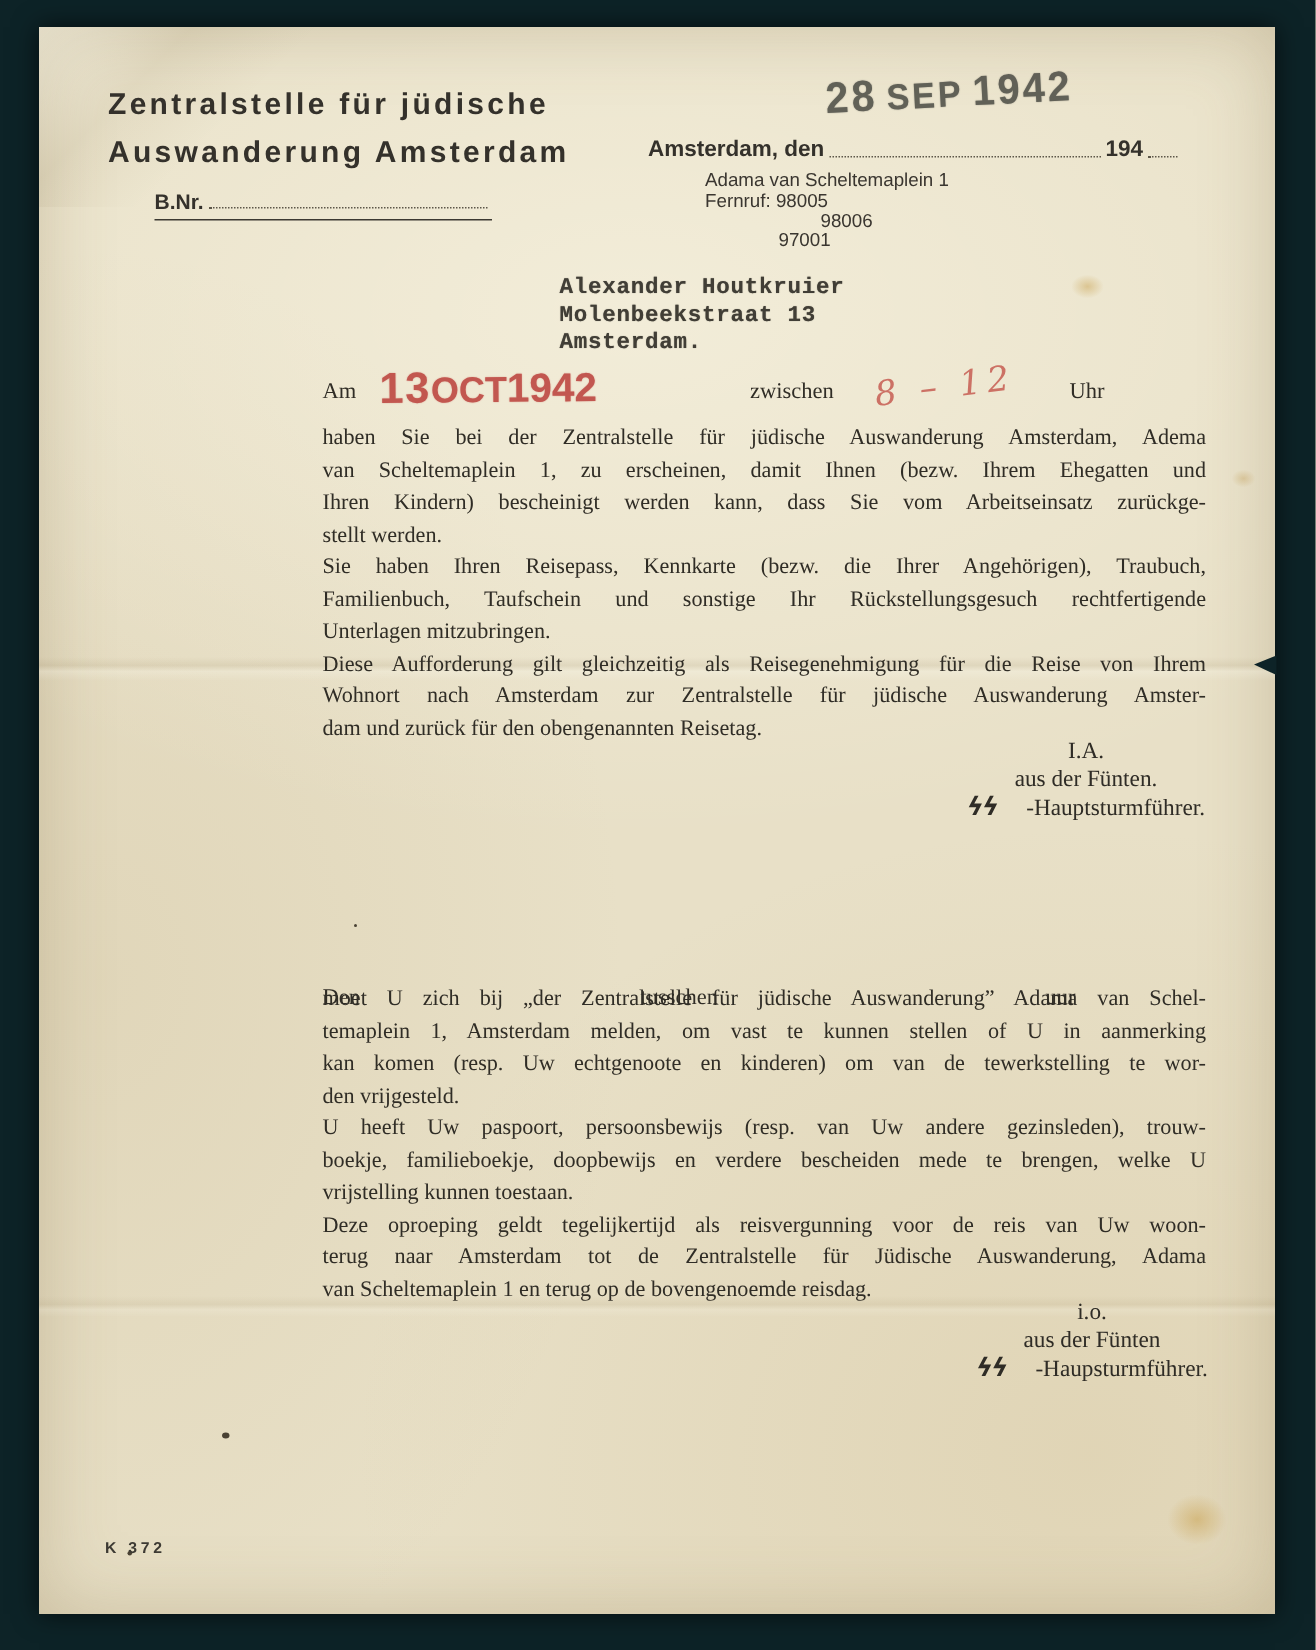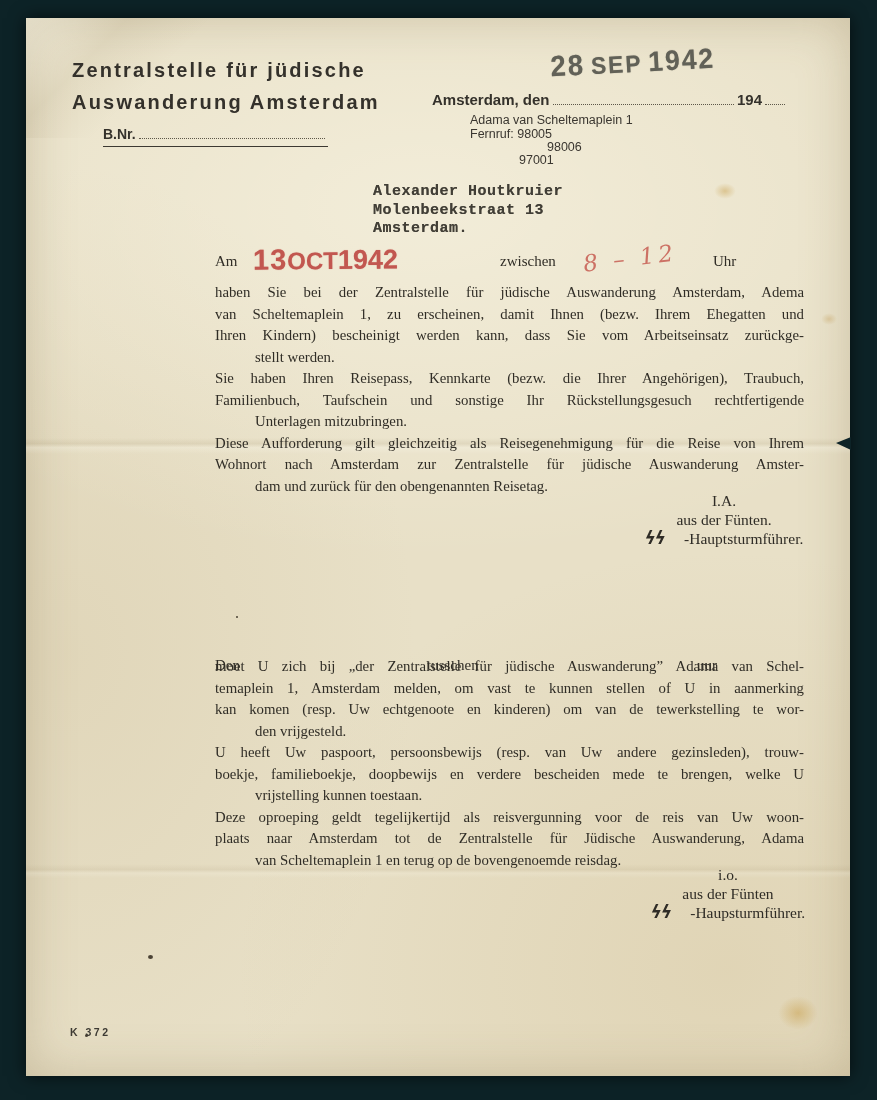--- a/index.html
+++ b/index.html
@@ -85,7 +85,7 @@
     font-size:14.8px; line-height:21.55px;
     text-align:justify; text-align-last:justify; white-space:nowrap;
   }
-  .jline.last { text-align-last:left; white-space:normal;margin-left:40px; }
+  .jline.last { text-align-last:left; white-space:normal; }
   .introline { position:relative; height:22px; font-size:15px; color:#302d26; }
 
   

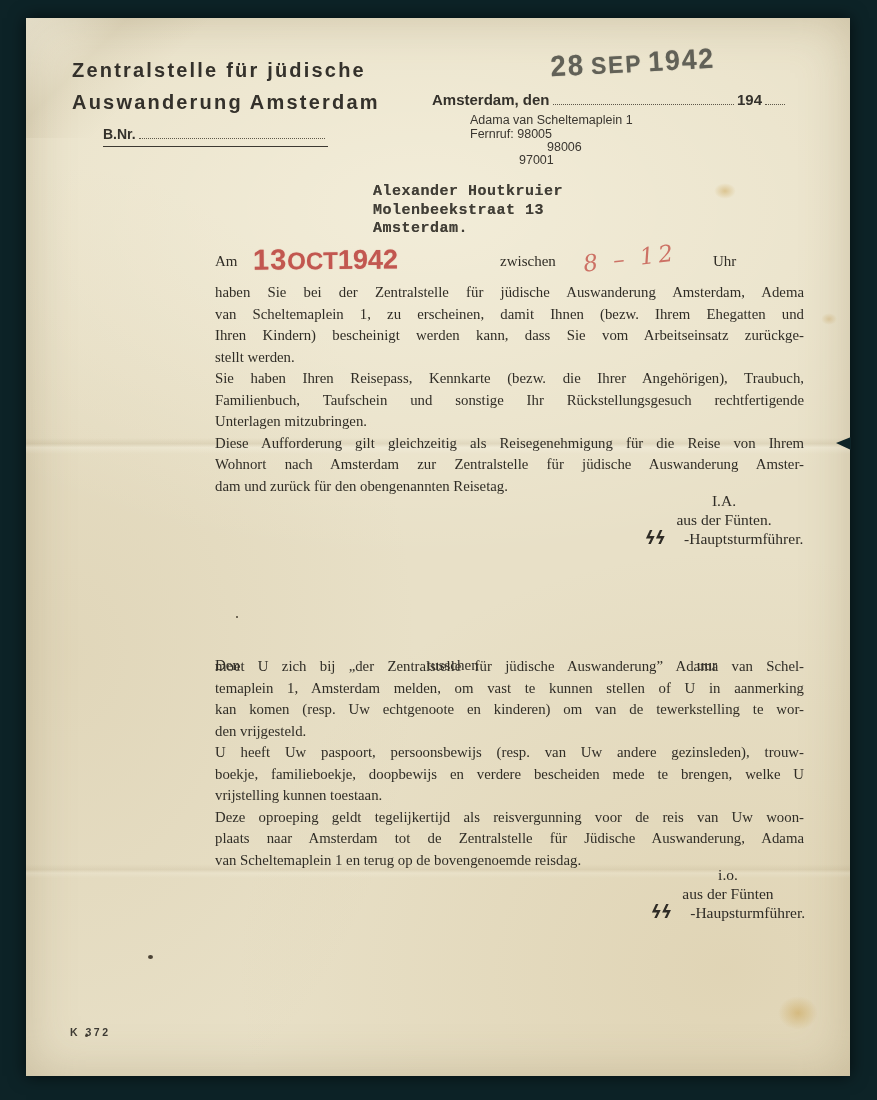--- a/index.html
+++ b/index.html
@@ -219,7 +219,7 @@
       <div class="jline">boekje, familieboekje, doopbewijs en verdere bescheiden mede te brengen, welke U</div>
       <div class="jline last">vrijstelling kunnen toestaan.</div>
       <div class="jline">Deze oproeping geldt tegelijkertijd als reisvergunning voor de reis van Uw woon-</div>
-      <div class="jline">plaats naar Amsterdam tot de Zentralstelle für Jüdische Auswanderung, Adama</div>
+      <div class="jline">terug naar Amsterdam tot de Zentralstelle für Jüdische Auswanderung, Adama</div>
       <div class="jline last">van Scheltemaplein 1 en terug op de bovengenoemde reisdag.</div>
     </div>
 

